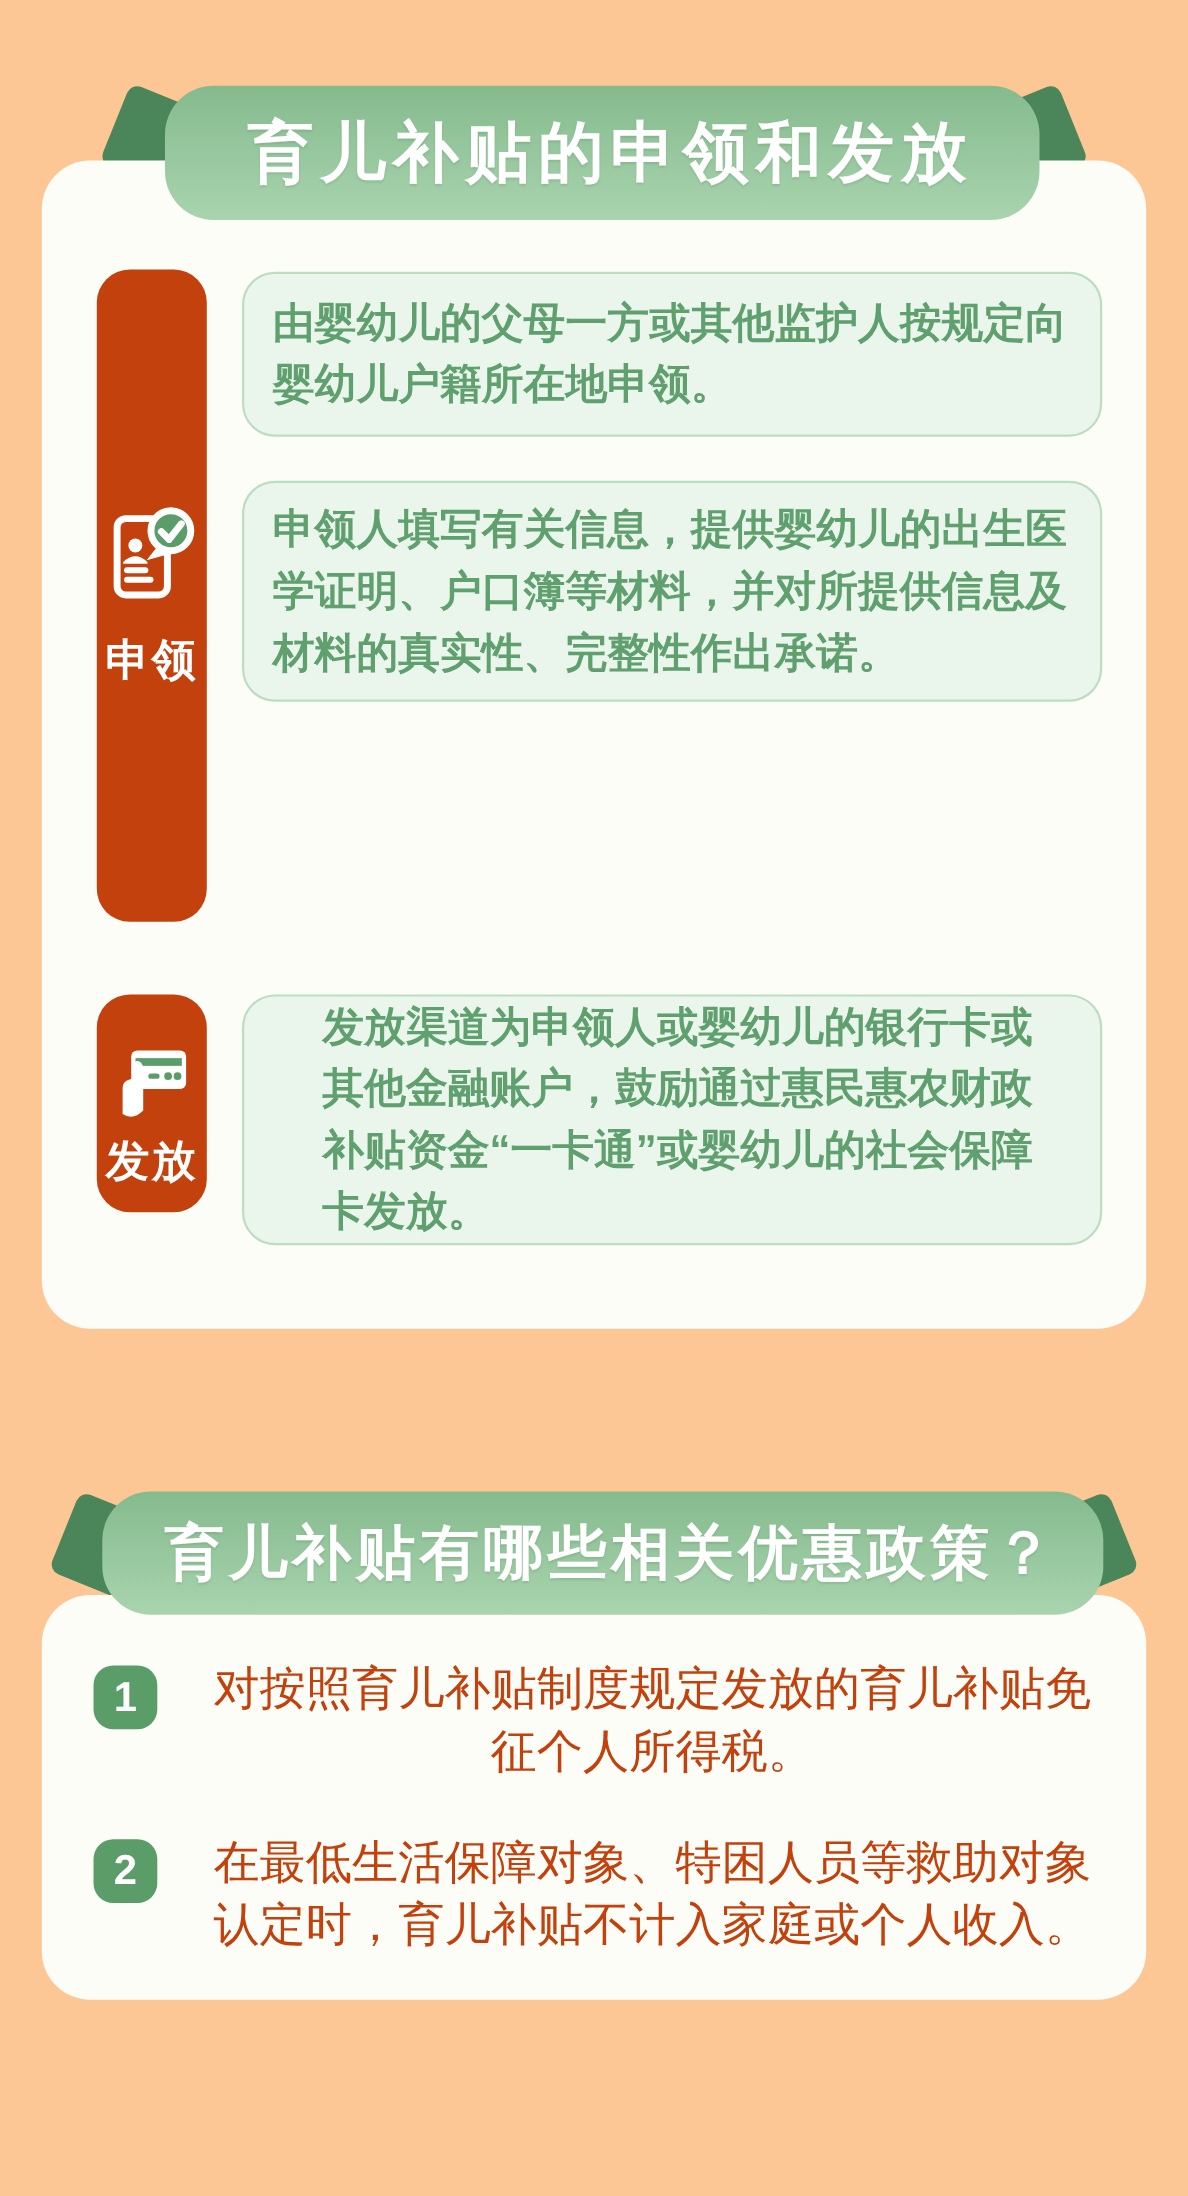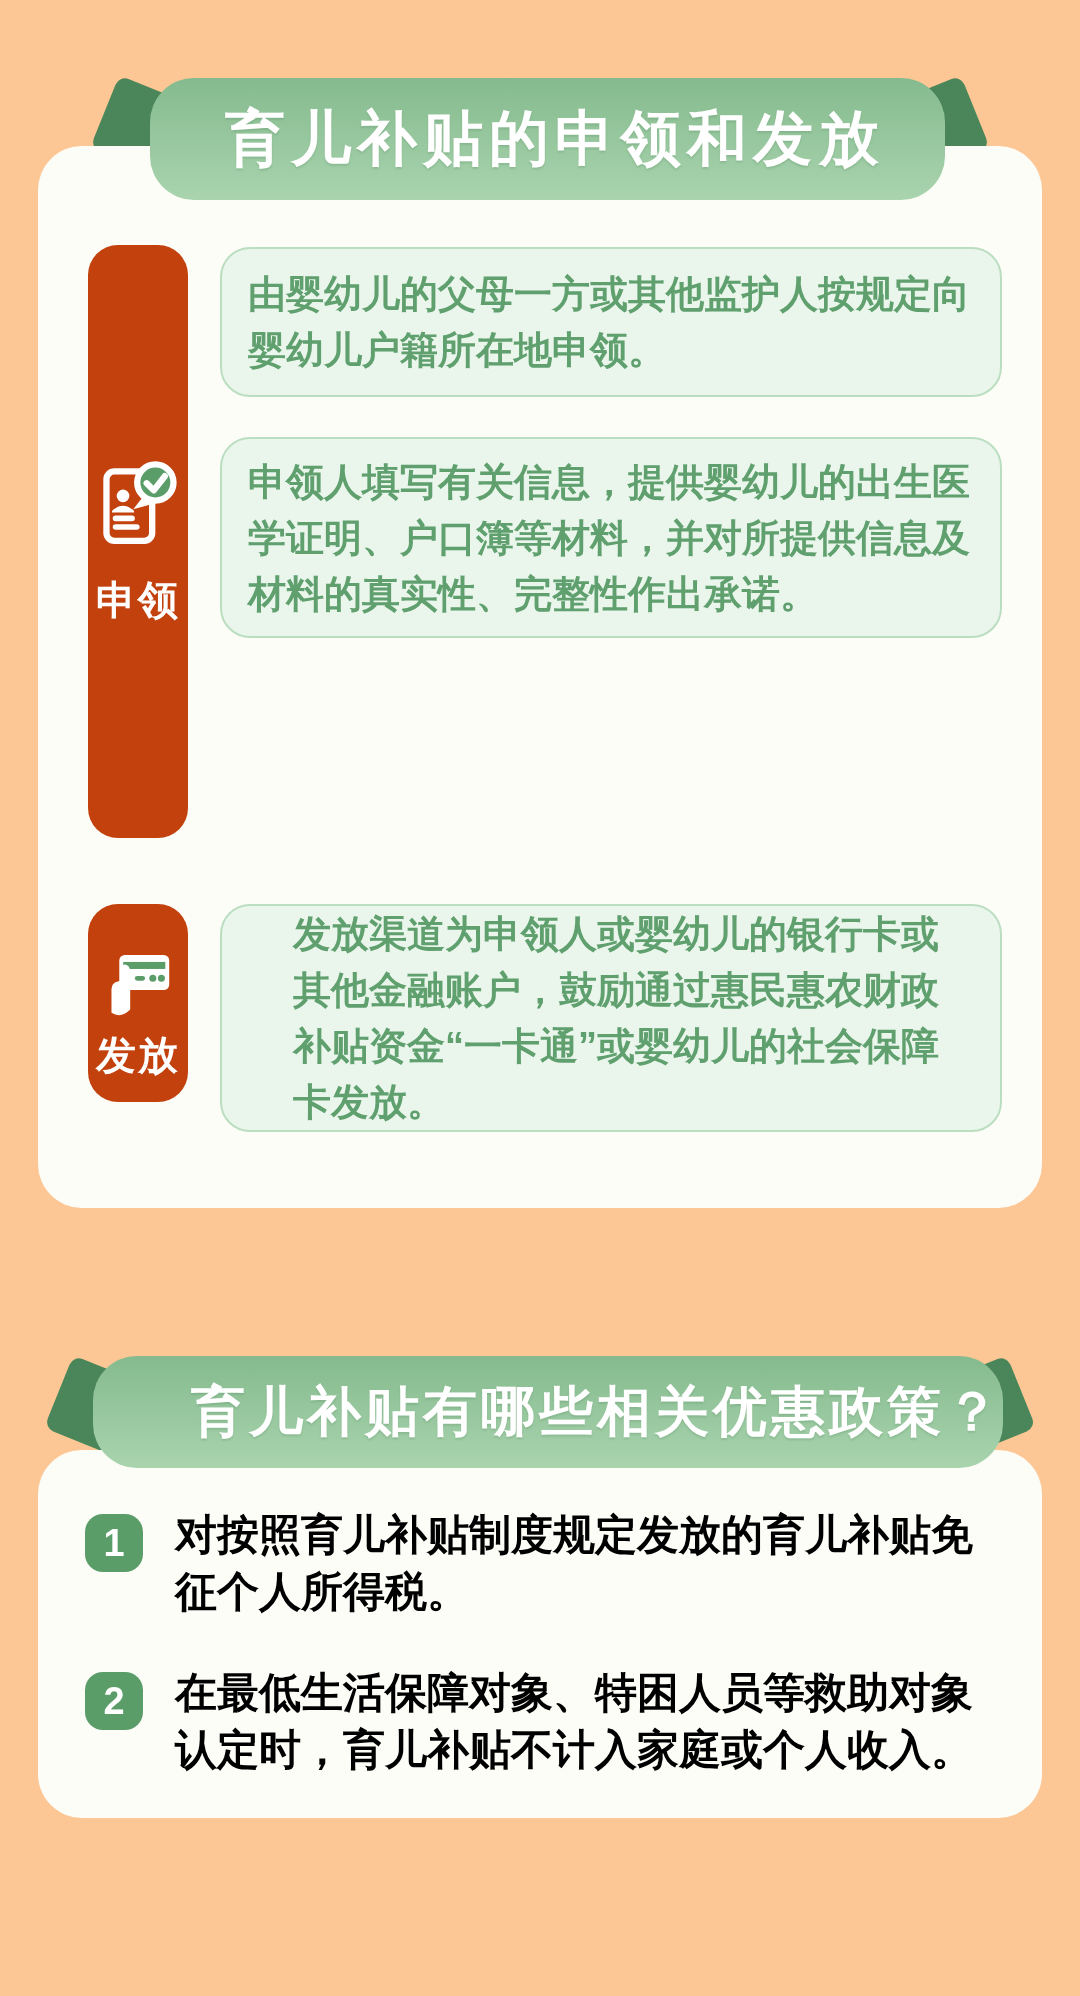--- a/index.html
+++ b/index.html
@@ -26,7 +26,7 @@
     padding-left:15px;
   }
   #banner1 { left:150px; top:78px;  width:780px; height:122px; font-size:60px; letter-spacing:6px; }
-  #banner2 { left:93px;  top:1356px; width:895px; height:112px; font-size:54px; letter-spacing:4px;justify-content:flex-end; }
+  #banner2 { left:93px;  top:1356px; width:895px; height:112px; font-size:54px; letter-spacing:4px; }
   
   .card {
     position:absolute; left:38px; width:1004px;

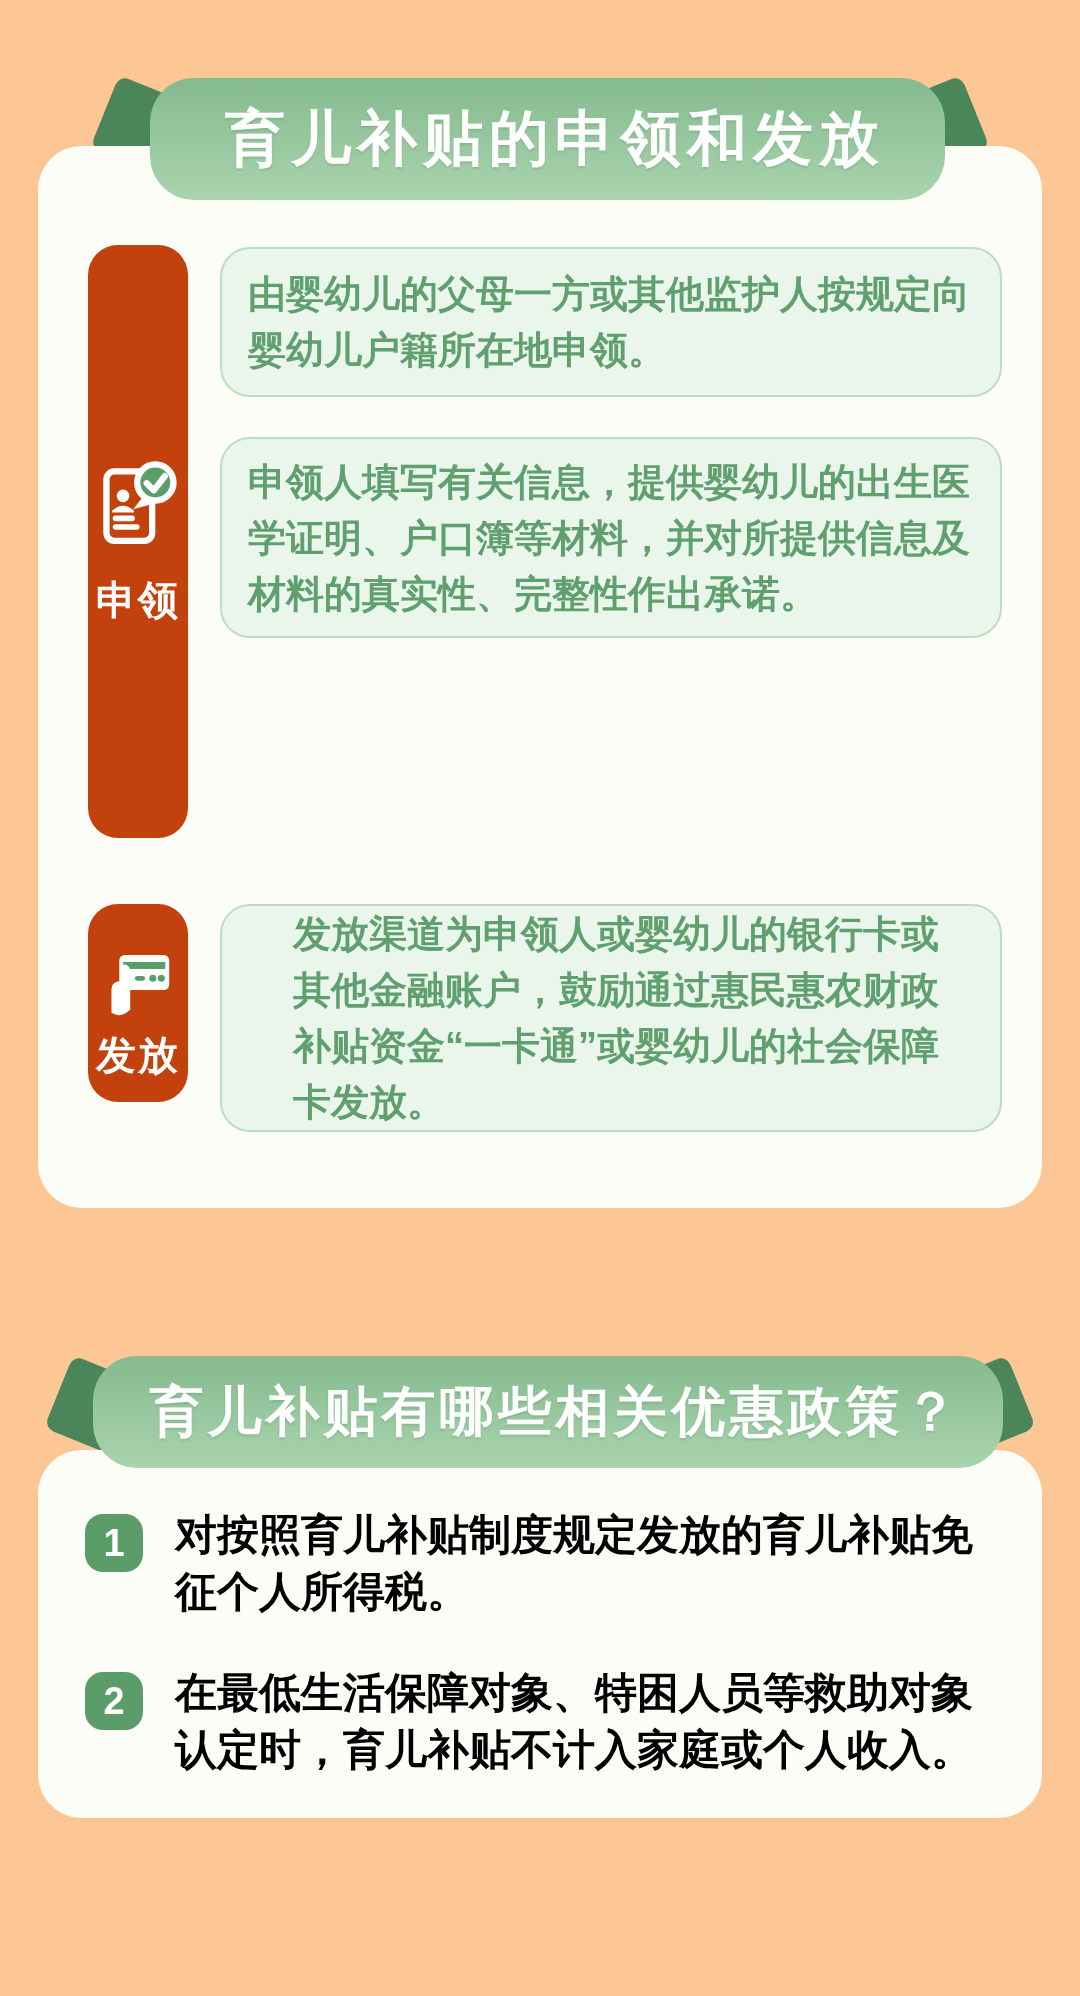--- a/index.html
+++ b/index.html
@@ -71,7 +71,7 @@
   #badge2 { top:222px; }
   .item-text {
     position:absolute; left:137px; width:836px;
-    font-size:42px; line-height:57px; color:#000000; font-weight:700;
+    font-size:42px; line-height:57px; color:#c2410c; font-weight:400;text-align:center;
   }
   #item1 { top:56px; }
   #item2 { top:214px; }

